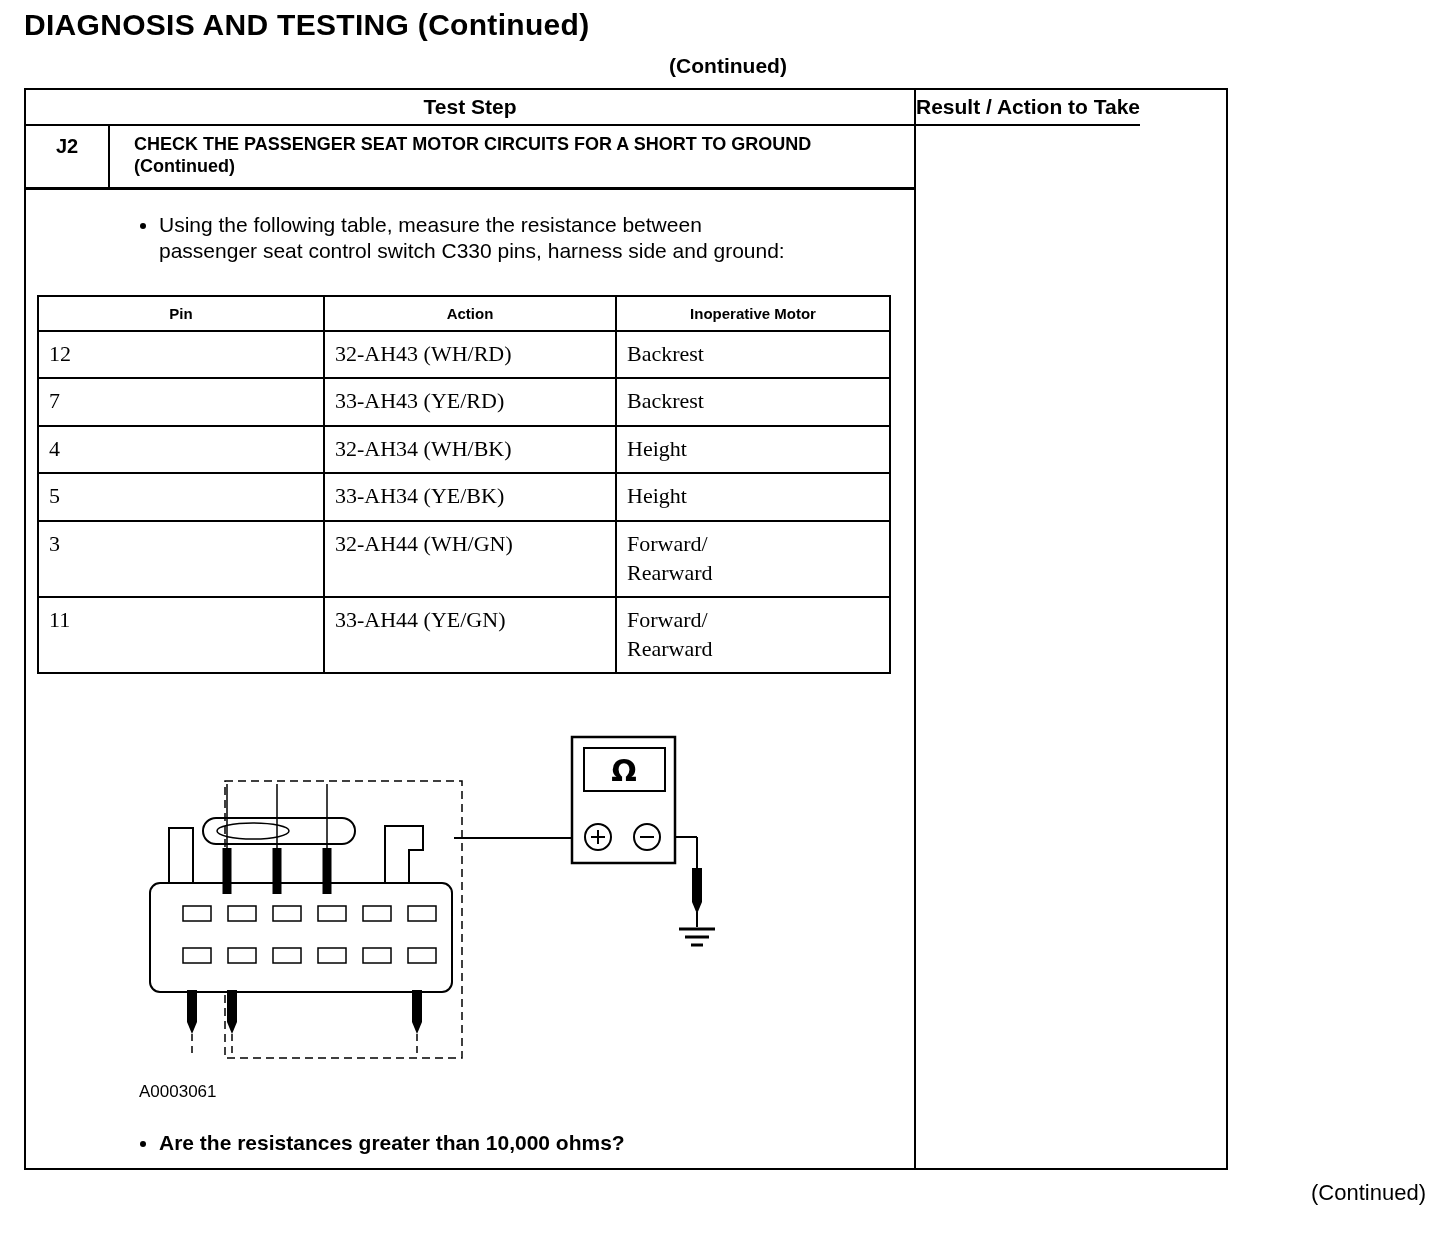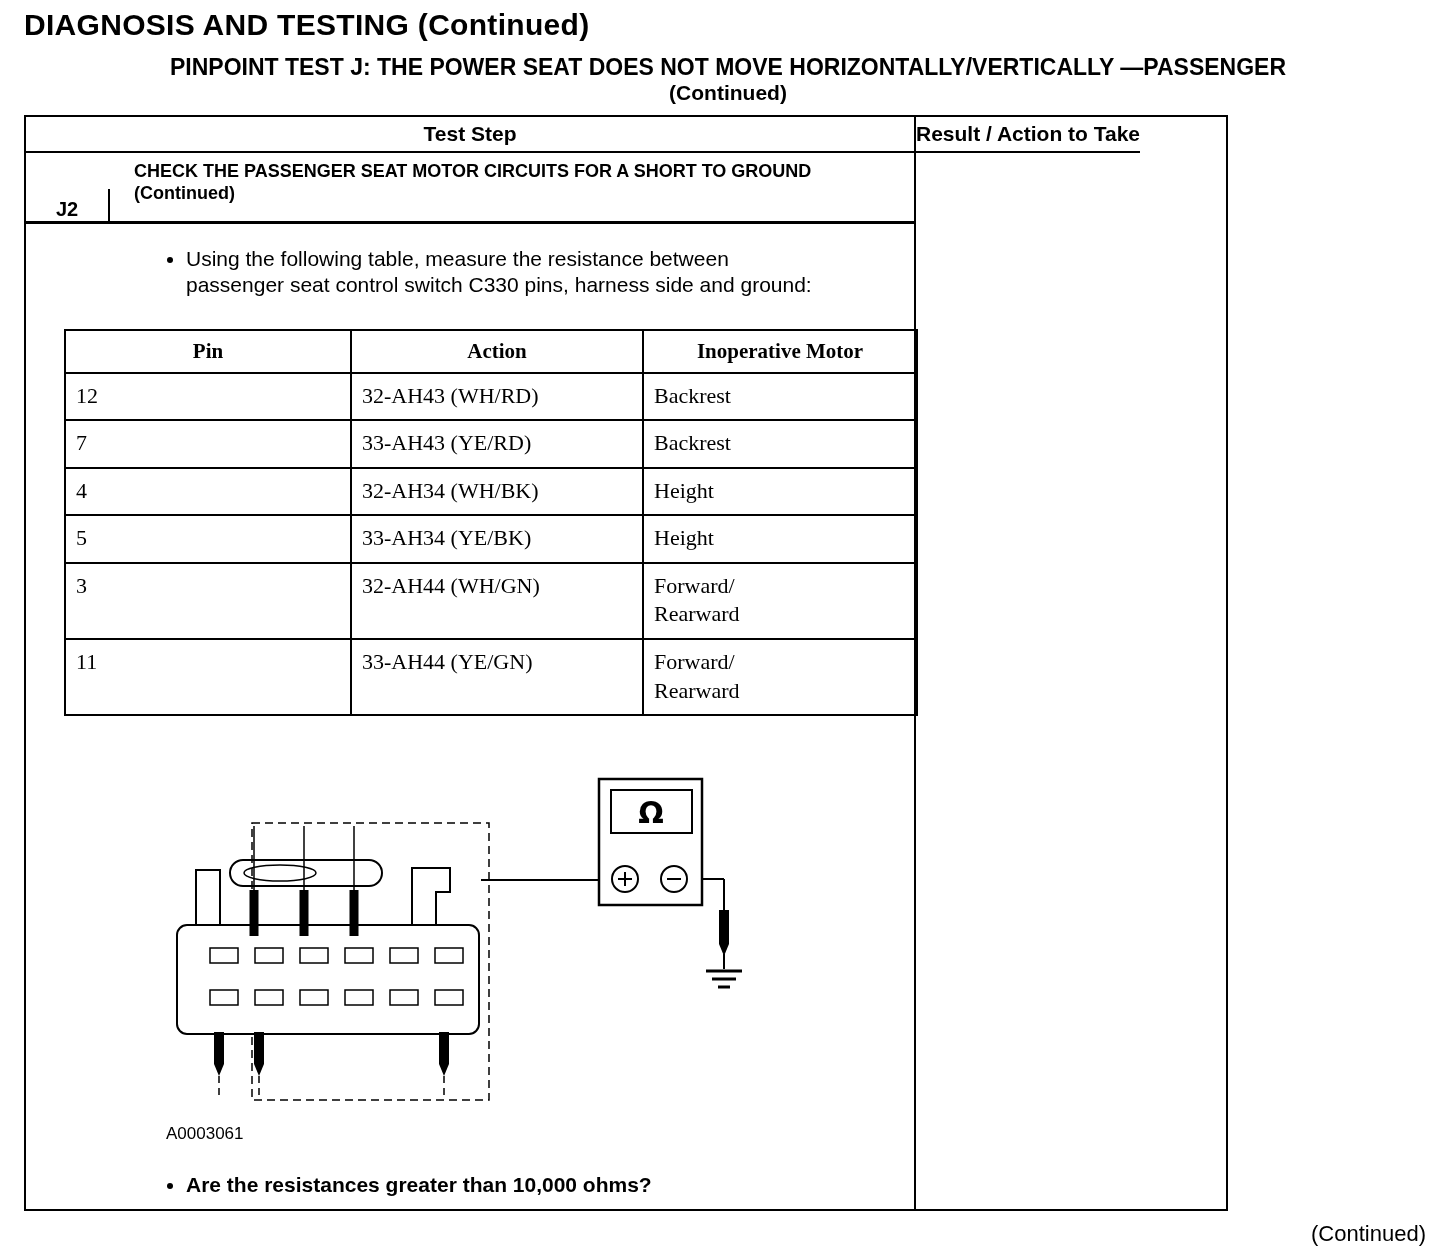--- a/index.html
+++ b/index.html
@@ -80,7 +80,6 @@
   <h1 class="title">DIAGNOSIS AND TESTING (Continued)</h1>
 
   <div class="subtitle">
-    <div class="sub1">PINPOINT TEST J: THE POWER SEAT DOES NOT MOVE HORIZONTALLY/VERTICALLY —PASSENGER</div>
     <div class="sub2">(Continued)</div>
   </div>
 

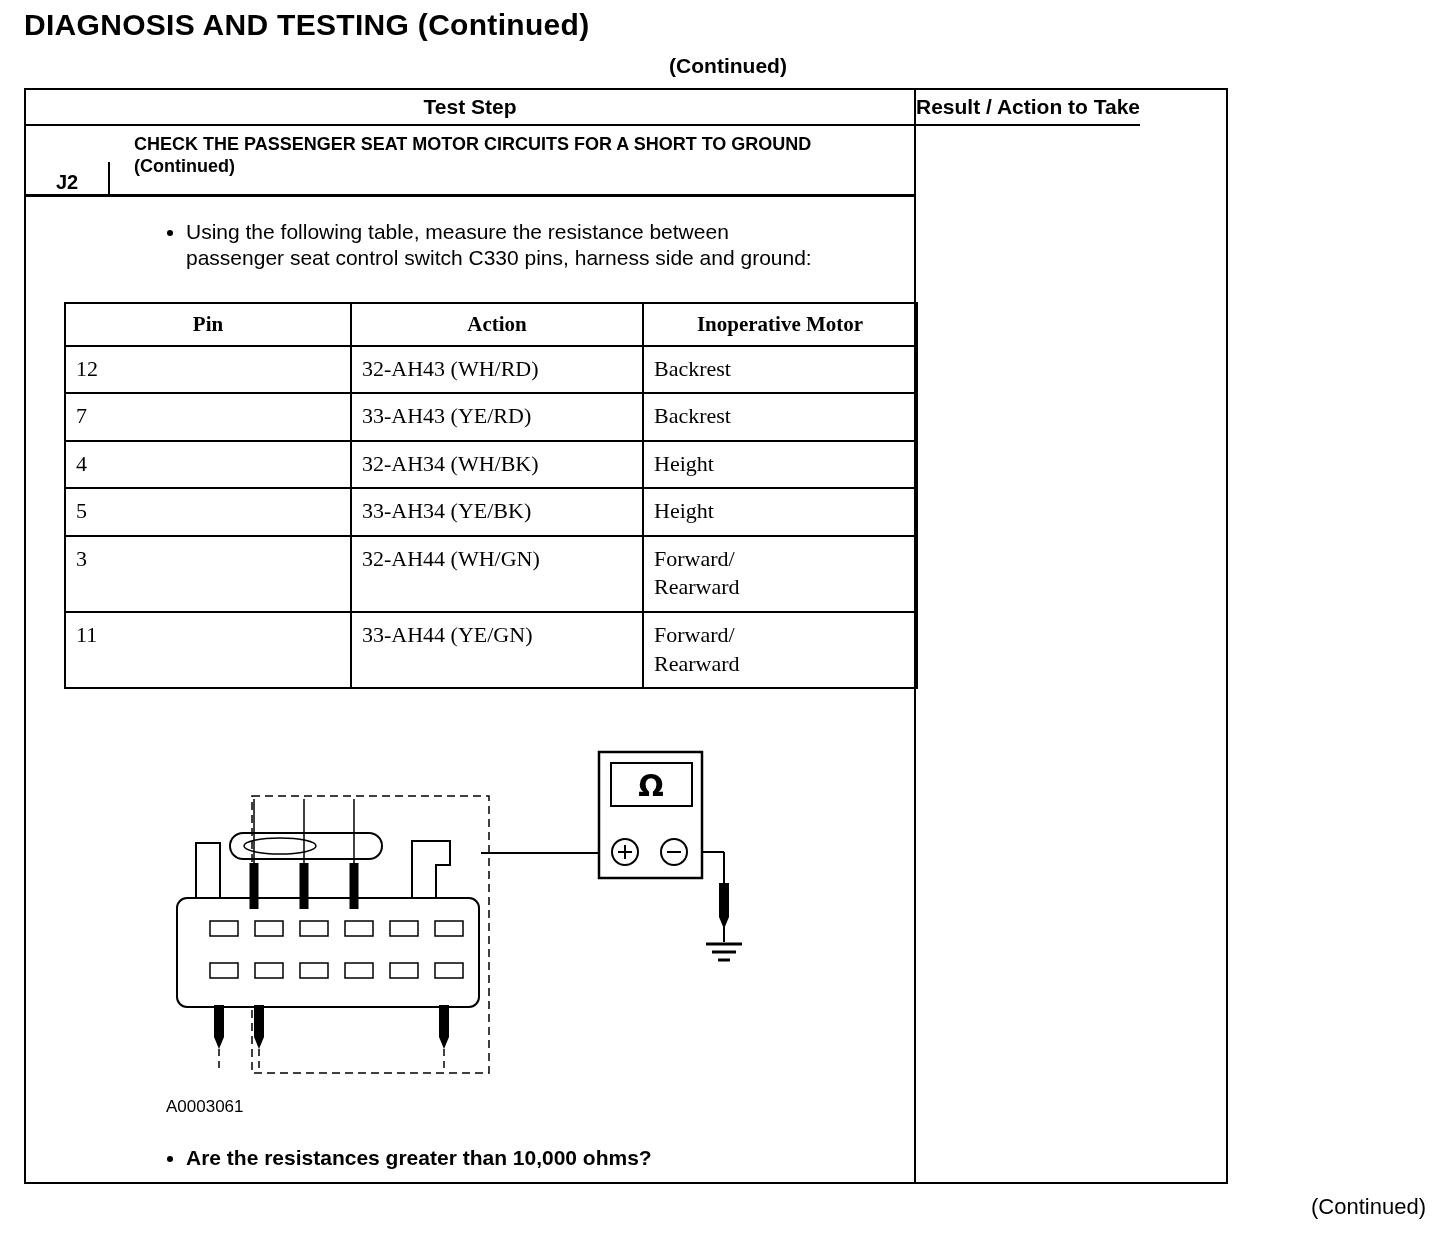--- a/index.html
+++ b/index.html
@@ -37,7 +37,7 @@
   .step-id {
     width: 84px; border-right: 2px solid #000;
     font-weight: bold; font-size: 20px;
-    padding-top: 9px; text-align: center; margin-top: 36px;
+    padding-top: 9px; text-align: center;
   }
   .step-title {
     flex: 1; font-weight: bold; font-size: 18px;

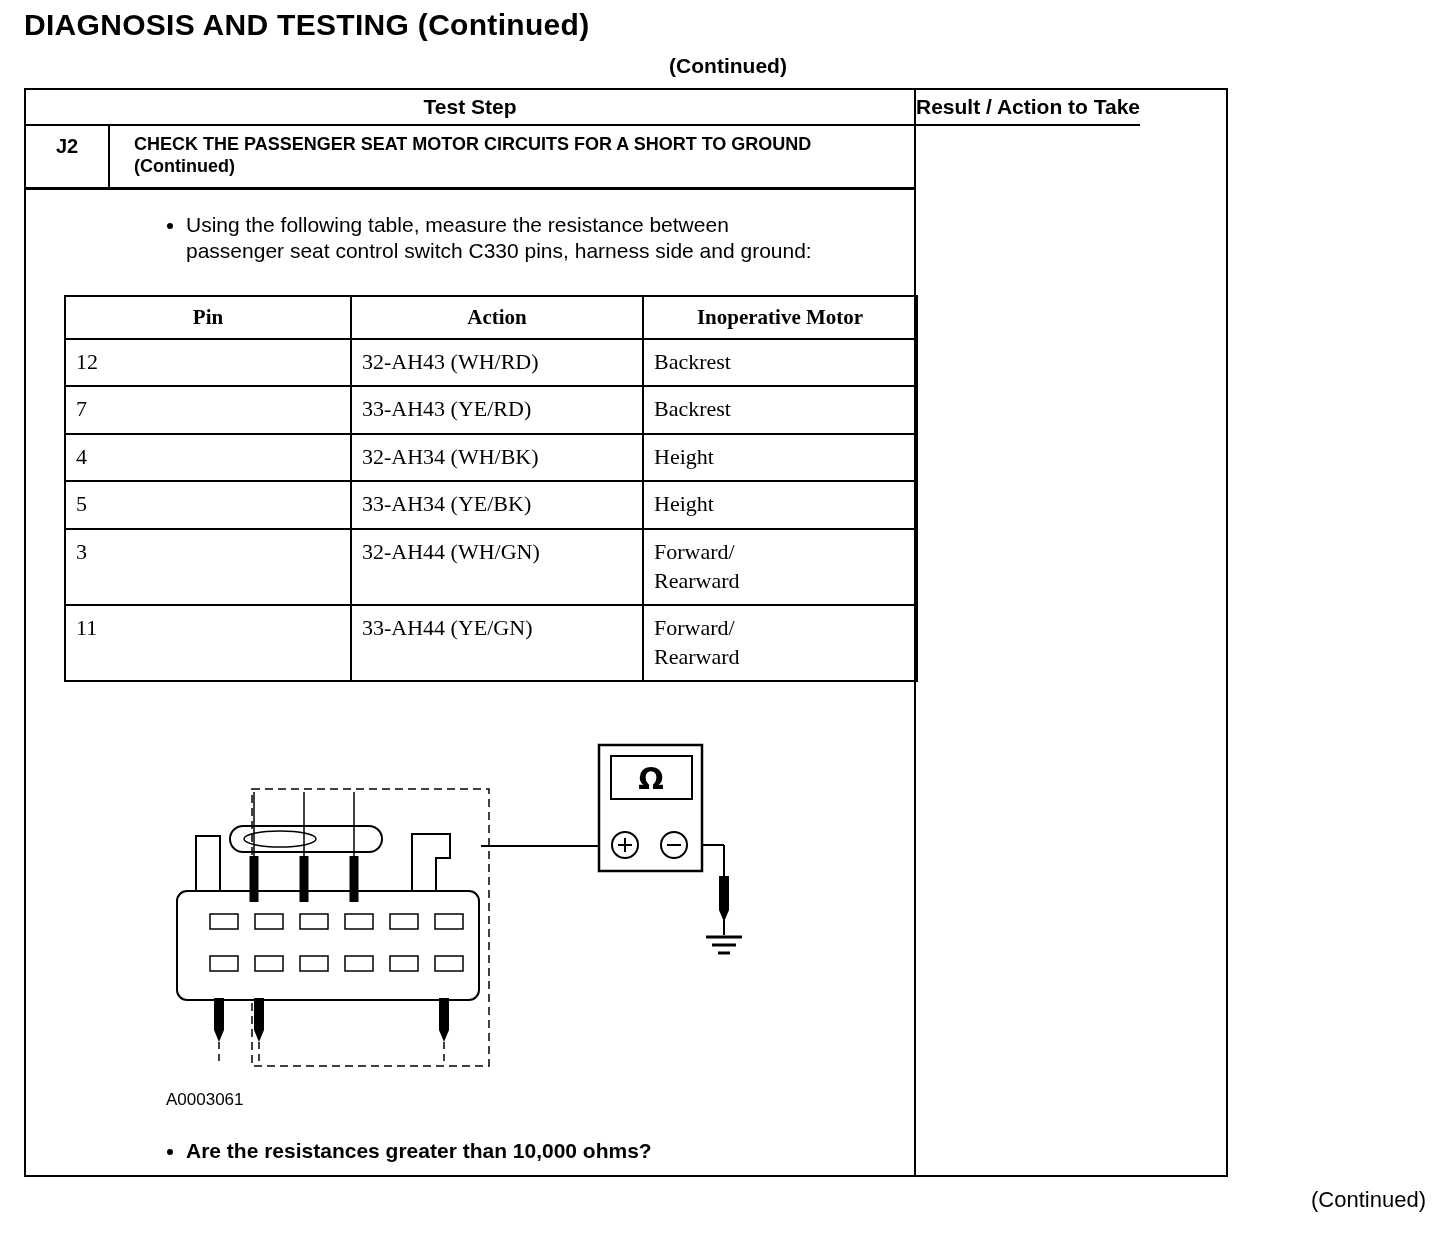--- a/index.html
+++ b/index.html
@@ -44,7 +44,7 @@
     padding: 8px 12px 10px 24px; line-height: 1.2; max-width: 760px;
   }
 
-  .step-body { padding: 16px 14px 10px 28px; }
+  .step-body { padding: 16px 14px 10px 1px; }
 
   ul.bullets { list-style: disc; padding-left: 132px; margin-top: 6px; }
   ul.bullets li { font-size: 21px; line-height: 1.25; max-width: 640px; }

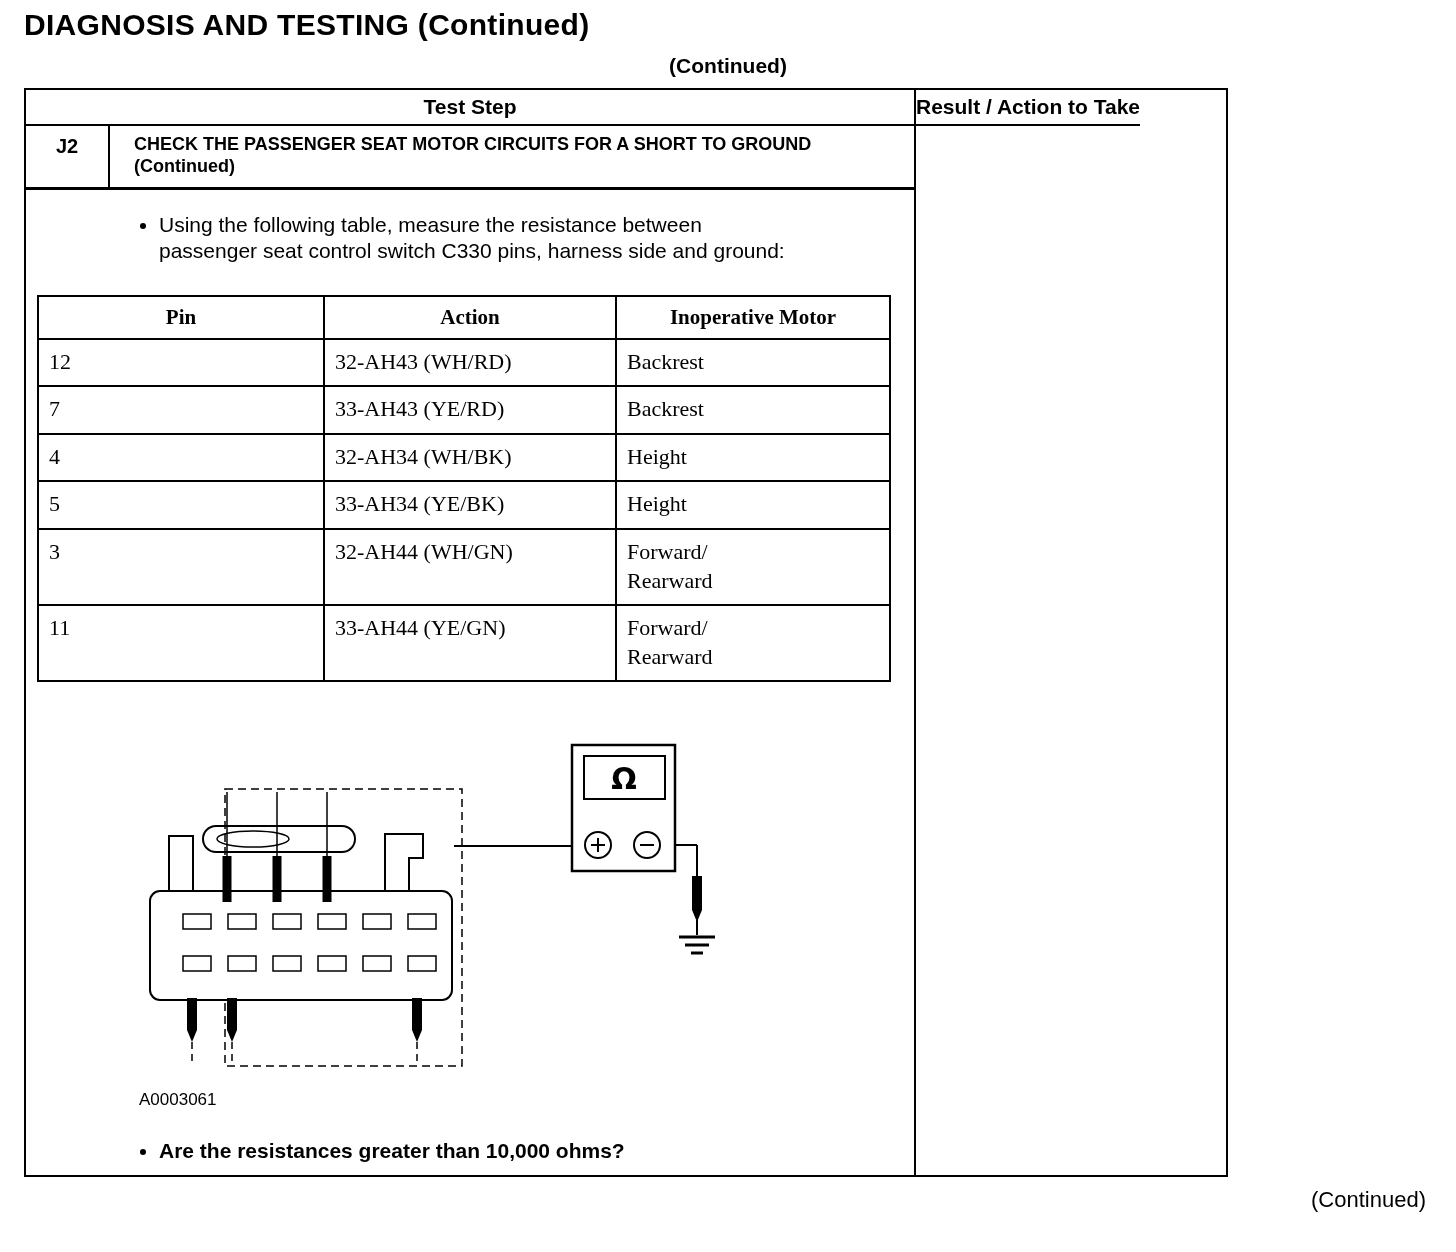--- a/index.html
+++ b/index.html
@@ -53,9 +53,9 @@
 
   table.pins { border-collapse: collapse; margin: 30px 0 0 10px; width: 852px; table-layout: fixed; }
   table.pins th {
-    border: 2px solid #000; font-size: 21px; font-weight: bold;
+    border: 2px solid #000; font-size: 15px; font-weight: bold;
     padding: 8px 4px; text-align: center;
-    font-family: Liberation Serif, serif;
+    font-family: Liberation Sans, sans-serif;
   }
   table.pins td {
     border: 2px solid #000;

